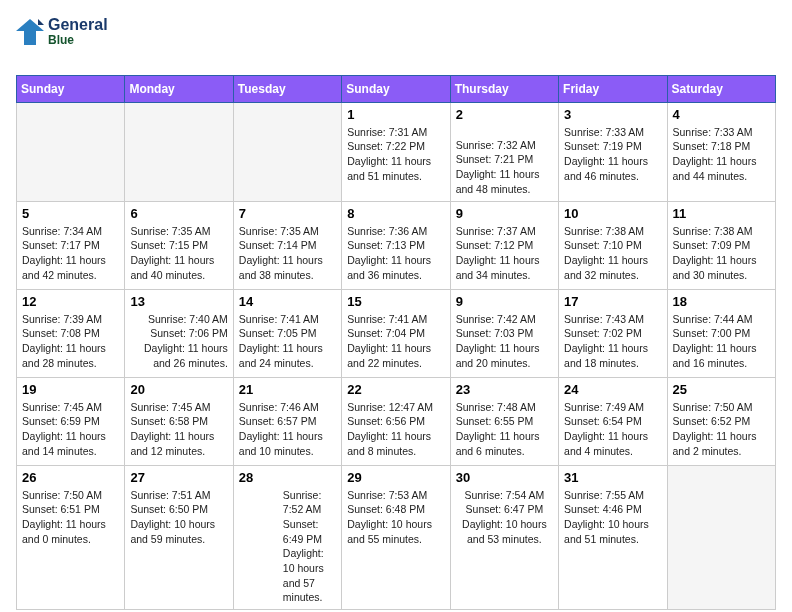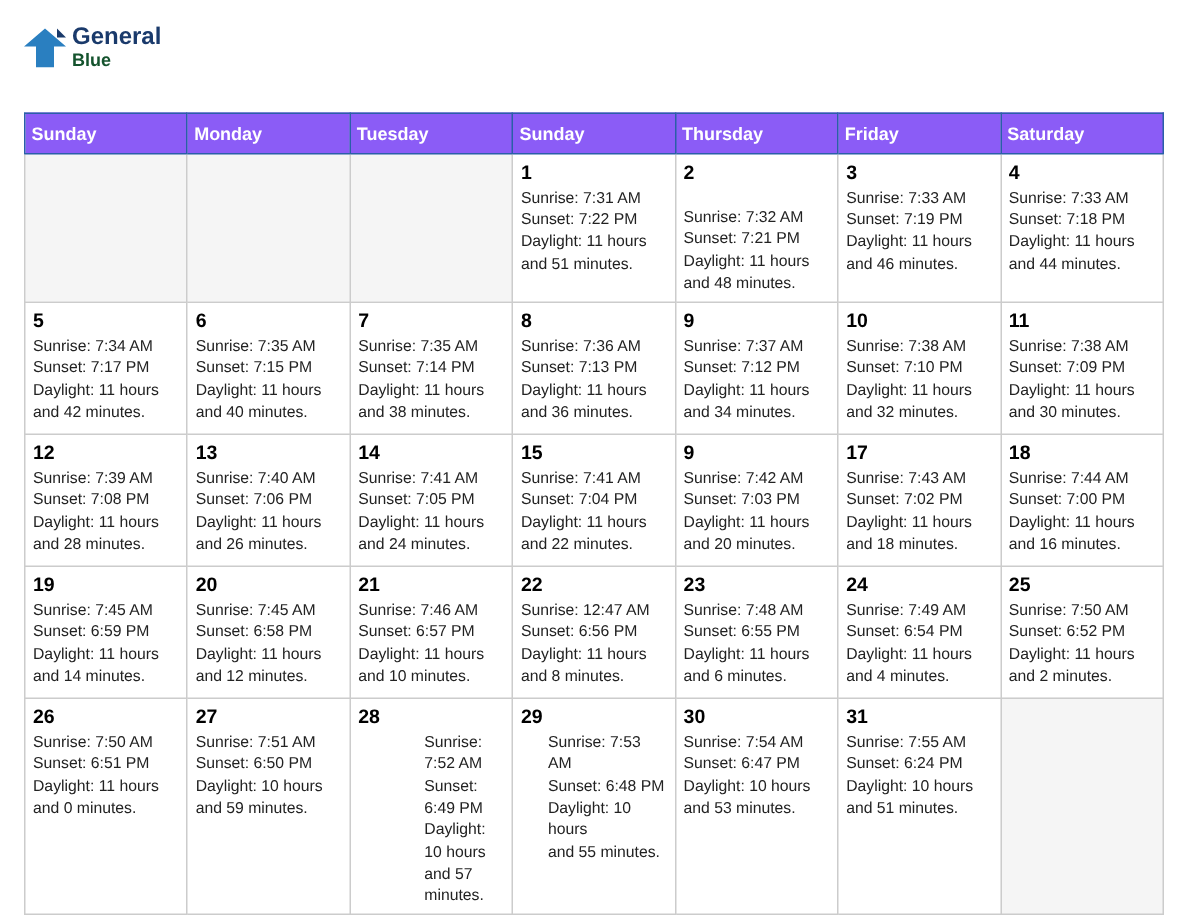--- a/index.html
+++ b/index.html
@@ -198,7 +198,7 @@
         </td>
         <td>
           <span class="day-number">13</span>
-          <div class="day-info" style="white-space: pre-line;">Sunrise: 7:40 AM
+          <div class="day-info" style="white-space: pre-line; text-align: right;">Sunrise: 7:40 AM
 Sunset: 7:06 PM
 Daylight: 11 hours
 and 26 minutes.</div>

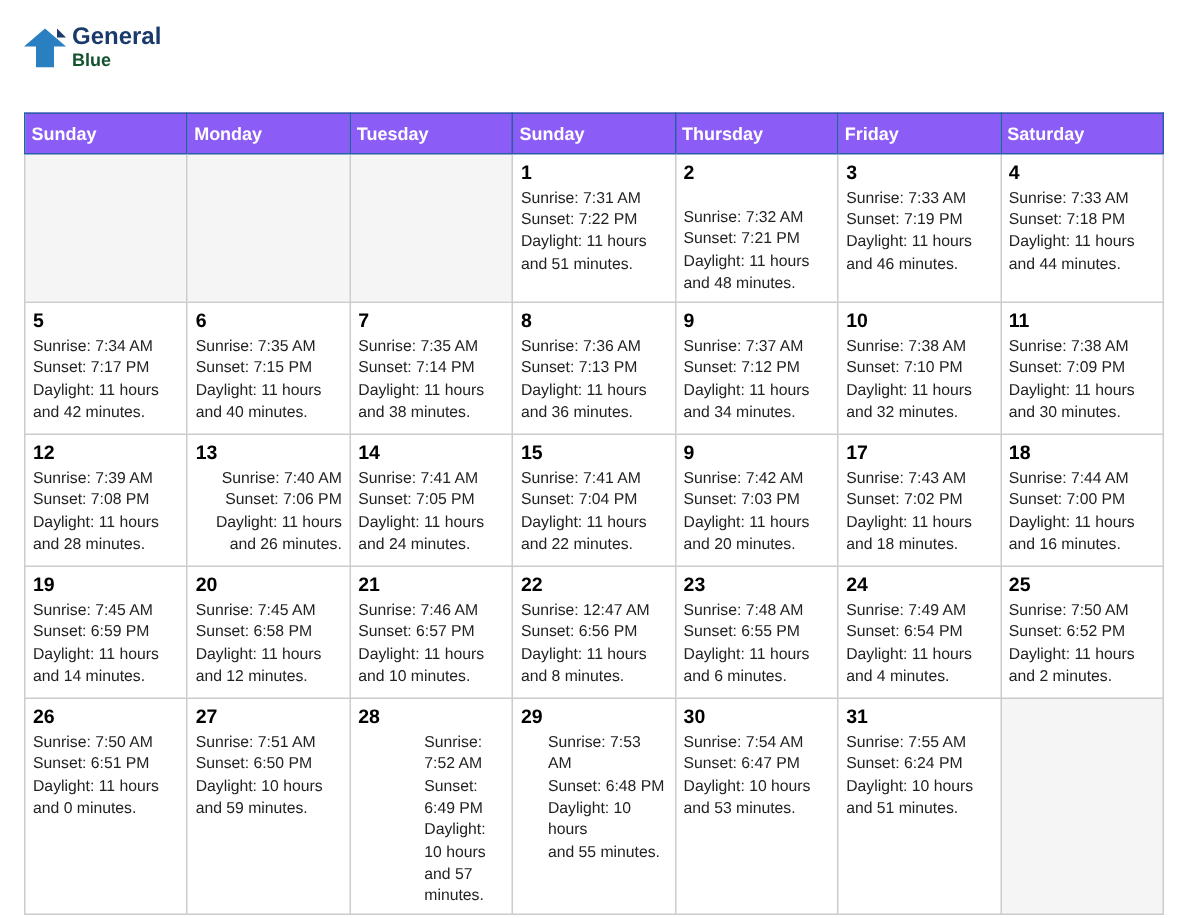--- a/index.html
+++ b/index.html
@@ -314,7 +314,7 @@
         </td>
         <td>
           <span class="day-number">29</span>
-          <div class="day-info" style="white-space: pre-line; margin-left: 18px;">Sunrise: 7:53 AM
+          <div class="day-info" style="white-space: pre-line;">Sunrise: 7:53 AM
 Sunset: 6:48 PM
 Daylight: 10 hours
 and 55 minutes.</div>

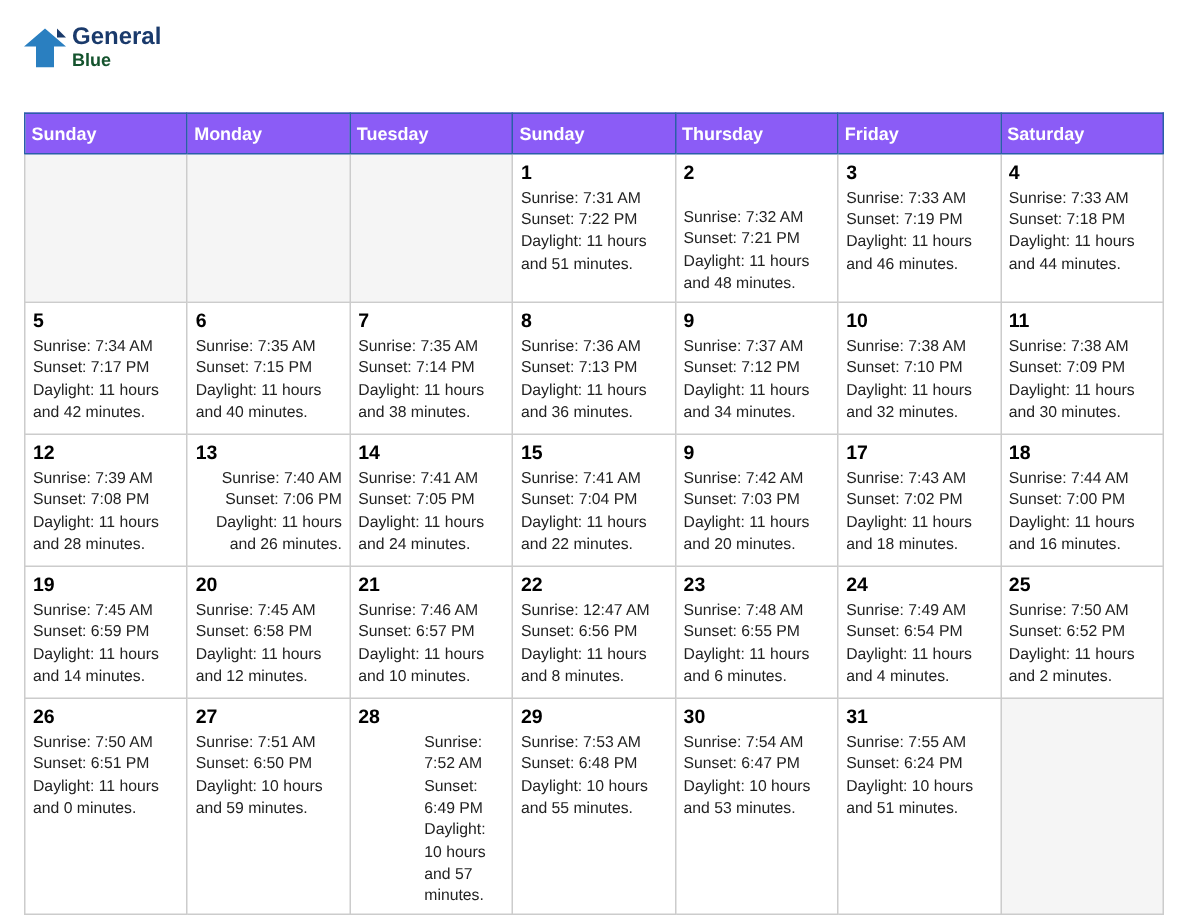--- a/index.html
+++ b/index.html
@@ -321,7 +321,7 @@
         </td>
         <td>
           <span class="day-number">30</span>
-          <div class="day-info" style="white-space: pre-line;">Sunrise: 7:54 AM
+          <div class="day-info" style="white-space: pre-line; text-align: center;">Sunrise: 7:54 AM
 Sunset: 6:47 PM
 Daylight: 10 hours
 and 53 minutes.</div>

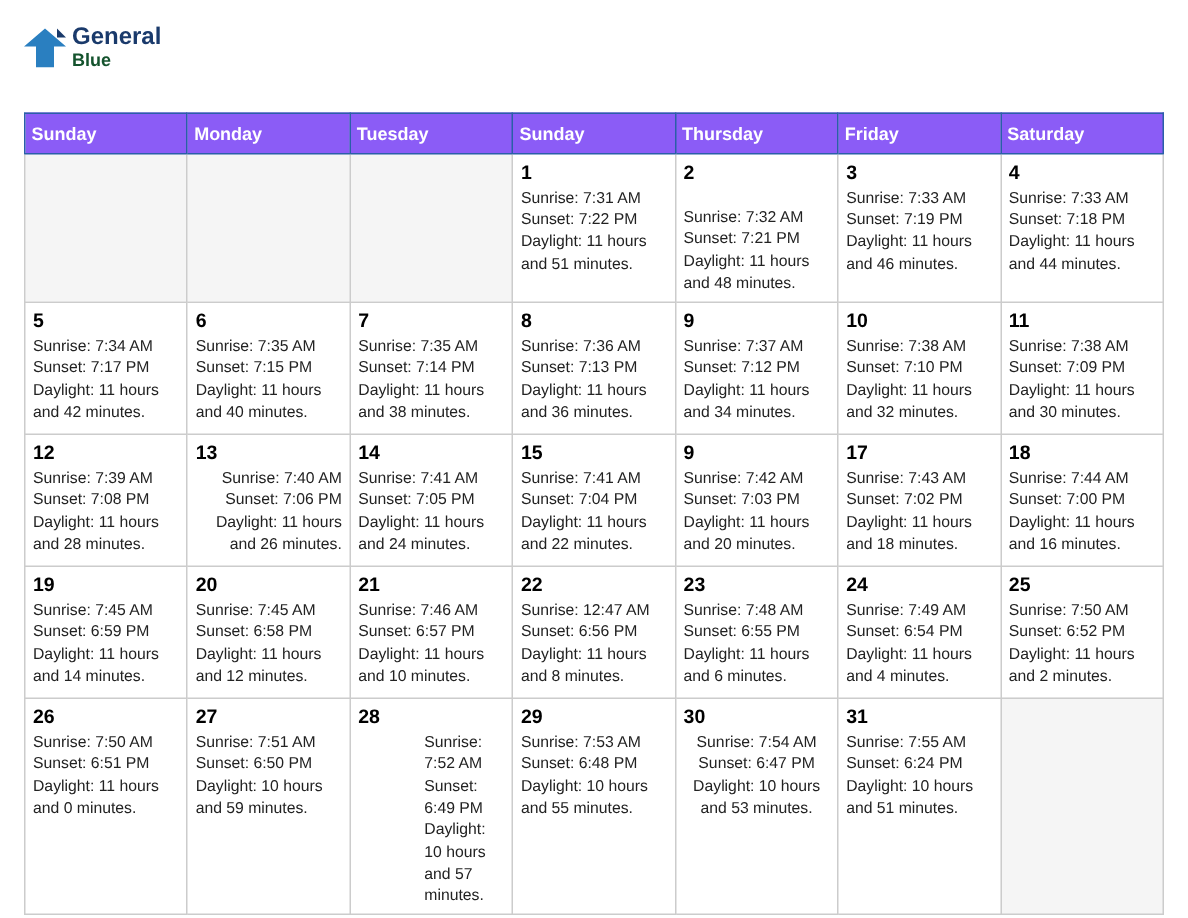--- a/index.html
+++ b/index.html
@@ -329,7 +329,7 @@
         <td>
           <span class="day-number">31</span>
           <div class="day-info" style="white-space: pre-line;">Sunrise: 7:55 AM
-Sunset: 6:24 PM
+Sunset: 4:46 PM
 Daylight: 10 hours
 and 51 minutes.</div>
         </td>

